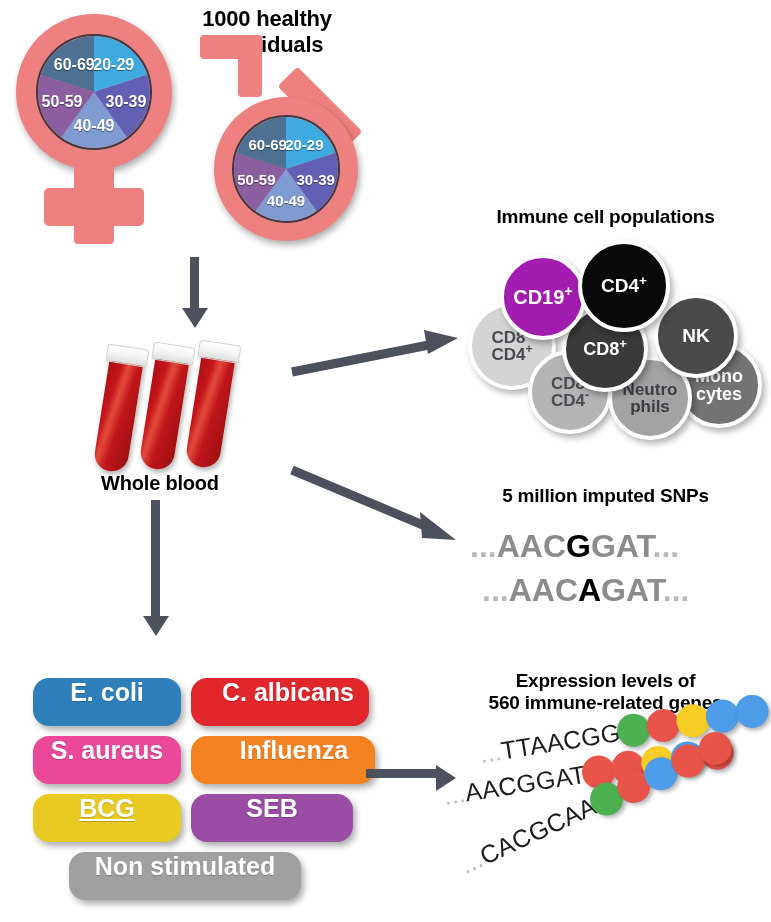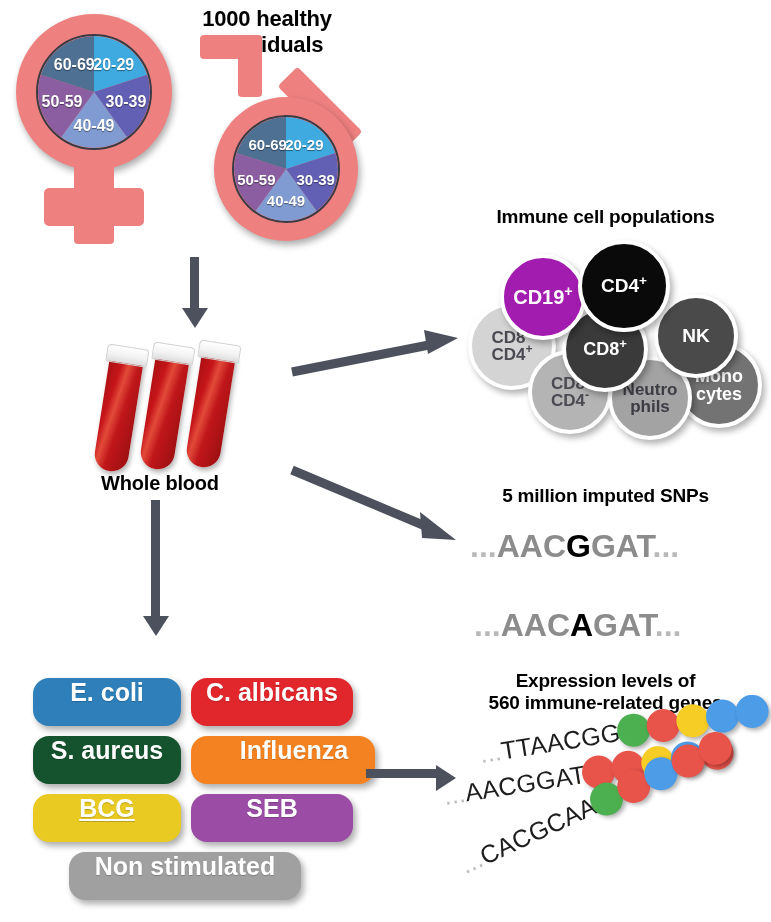--- a/index.html
+++ b/index.html
@@ -228,7 +228,7 @@
 <div class="abs heading" id="title-snps">5 million imputed SNPs</div>
 <div class="abs" id="snp-block" style="left:470px;top:528px;width:290px;height:90px;">
     <div class="snp-row" style="left: 0px; top: 0px;"><span class="snp-dim">...</span><span class="snp-mid">AAC</span><span class="snp-hit">G</span><span class="snp-mid">GAT</span><span class="snp-dim">...</span></div>
-    <div class="snp-row" style="left: 4px; top: 44px; margin-top: 35px;"><span class="snp-dim">...</span><span class="snp-mid">AAC</span><span class="snp-hit">A</span><span class="snp-mid">GAT</span><span class="snp-dim">...</span></div>
+    <div class="snp-row" style="left: 12px; top: 44px;"><span class="snp-dim">...</span><span class="snp-mid">AAC</span><span class="snp-hit">A</span><span class="snp-mid">GAT</span><span class="snp-dim">...</span></div>
   </div>
 
 <div class="abs" id="stimuli-grid" style="left:33px;top:678px;width:320px;height:220px;">

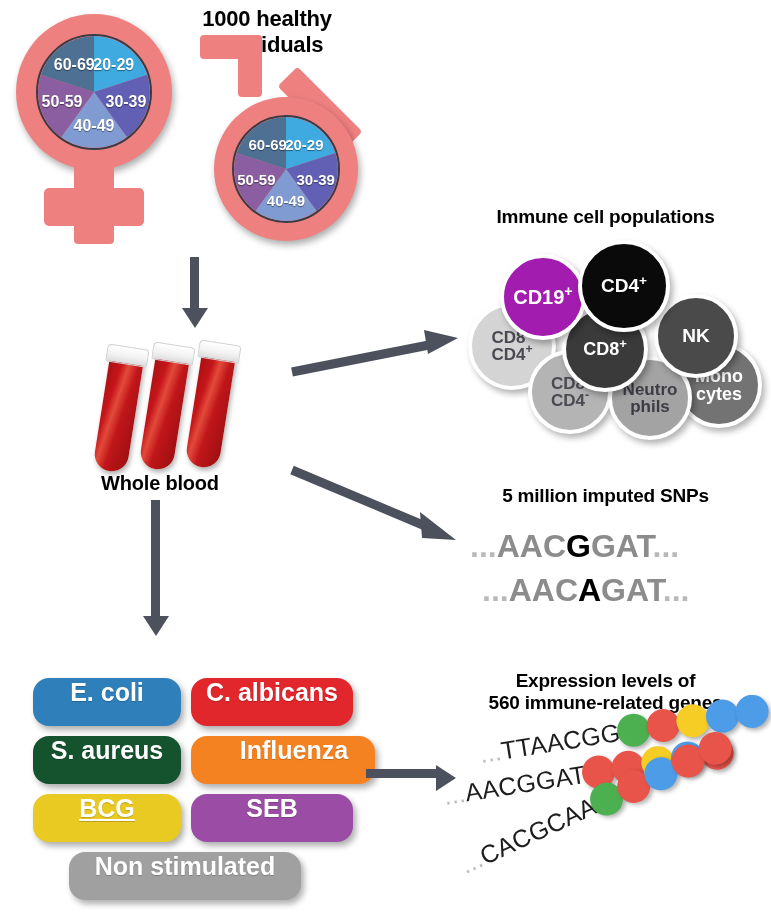--- a/index.html
+++ b/index.html
@@ -235,7 +235,7 @@
     <div class="pill" style="left: 0px; top: 0px; width: 148px; height: 48px; background: rgb(46, 127, 186);">
       <span>E. coli</span>
     </div>
-    <div class="pill" style="left: 158px; top: 0px; width: 162px; height: 48px; background: rgb(225, 38, 44);">
+    <div class="pill" style="left: 158px; top: 0px; width: 162px; height: 48px; background: rgb(225, 38, 44); padding-left: 16px;">
       <span>C. albicans</span>
     </div>
     <div class="pill" style="left: 0px; top: 58px; width: 148px; height: 48px; background: #14532d;">

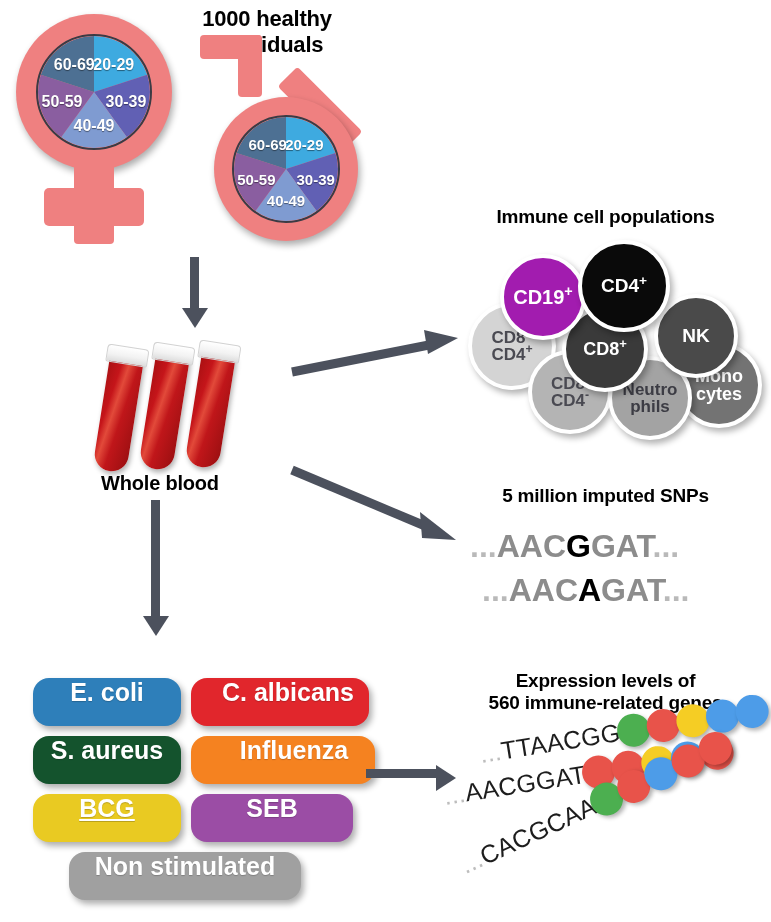--- a/index.html
+++ b/index.html
@@ -238,7 +238,7 @@
     <div class="pill" style="left: 158px; top: 0px; width: 162px; height: 48px; background: rgb(225, 38, 44); padding-left: 16px;">
       <span>C. albicans</span>
     </div>
-    <div class="pill" style="left: 0px; top: 58px; width: 148px; height: 48px; background: #14532d;">
+    <div class="pill" style="left: 0px; top: 58px; width: 148px; height: 48px; background: #ec4899;">
       <span>S. aureus</span>
     </div>
     <div class="pill" style="left: 158px; top: 58px; width: 162px; height: 48px; background: rgb(245, 130, 32); padding-left: 22px;">

